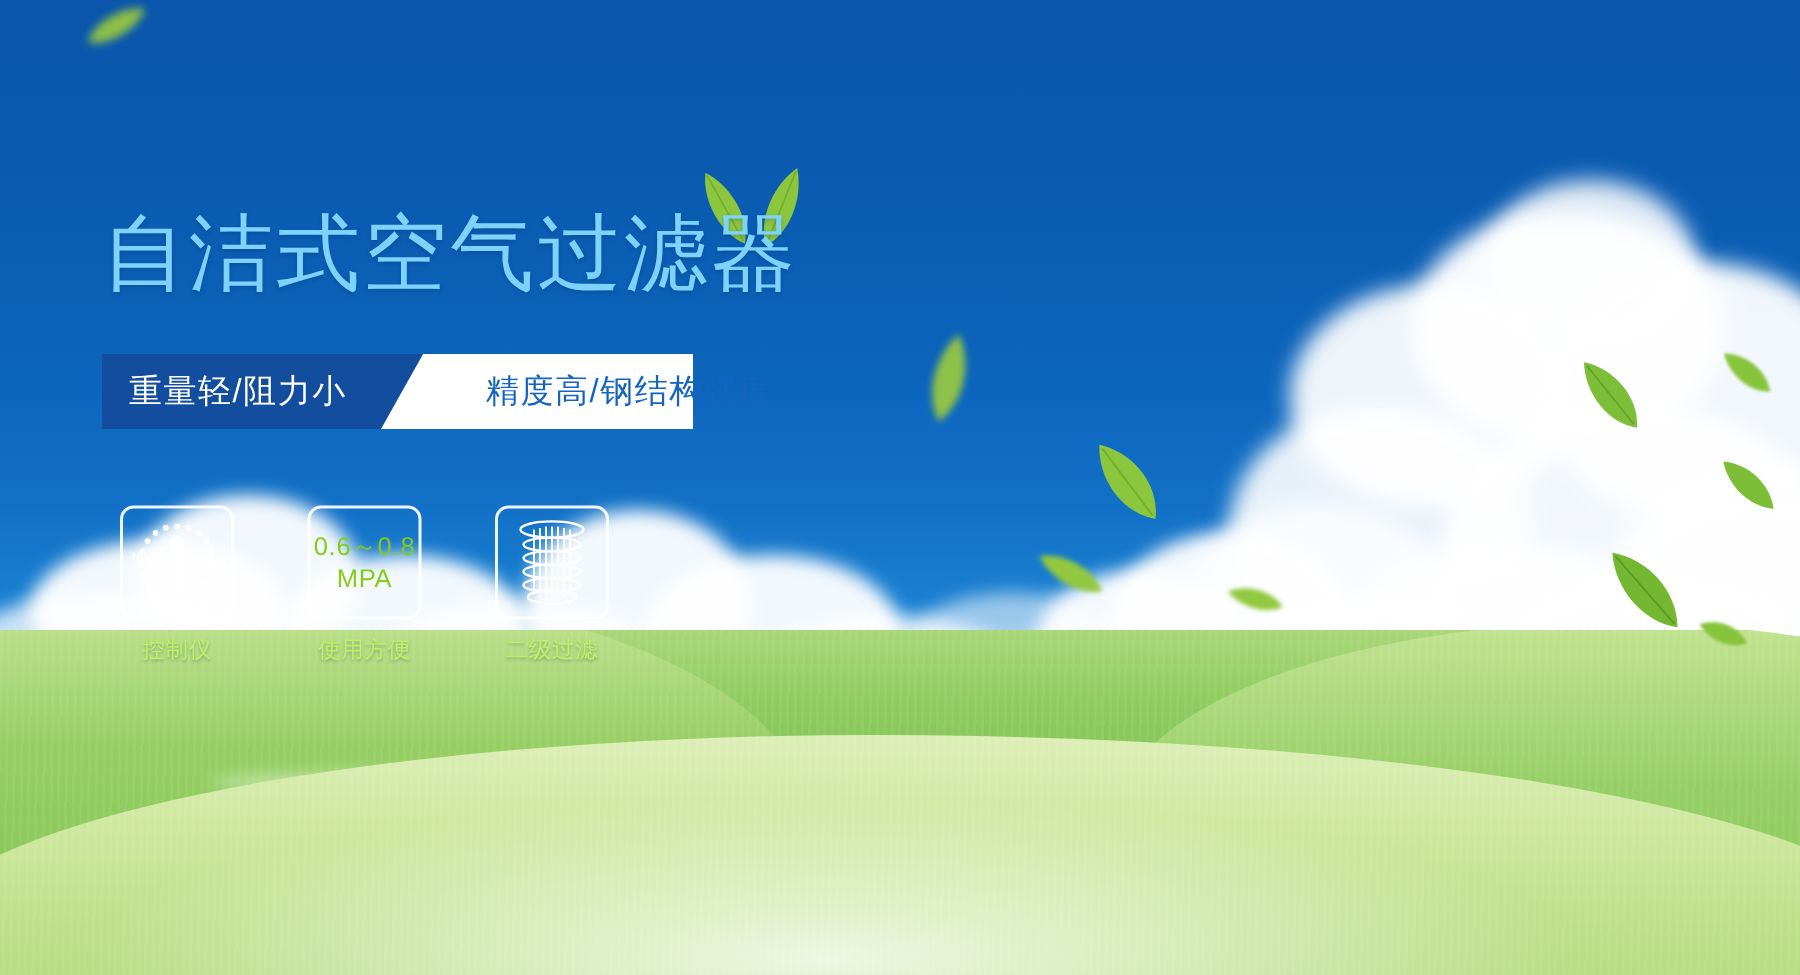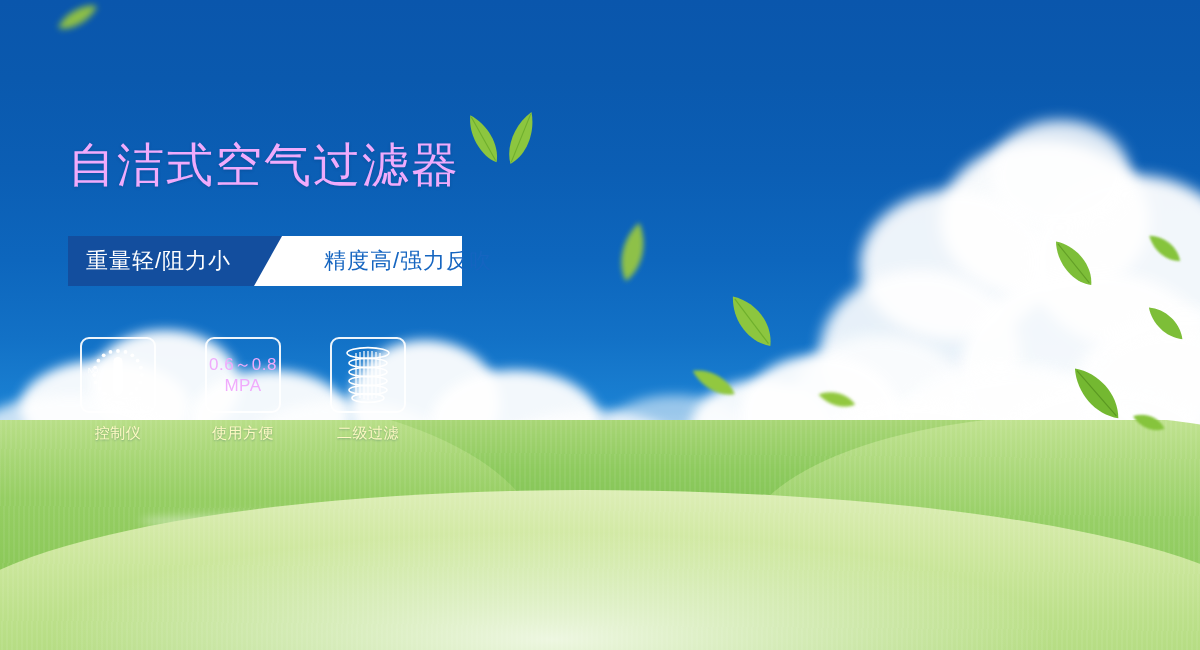--- a/index.html
+++ b/index.html
@@ -116,7 +116,7 @@
 
   #page-title {
     position:absolute; left:68px; top:140px;
-    font-size:47px; line-height:1.05; color:#f0abfc;
+    font-size:56px; line-height:1.05; color:#7dd3fc;
     font-weight:300; letter-spacing:2px;
     white-space:nowrap;
     text-shadow:0 1px 3px rgba(0,40,90,.25);

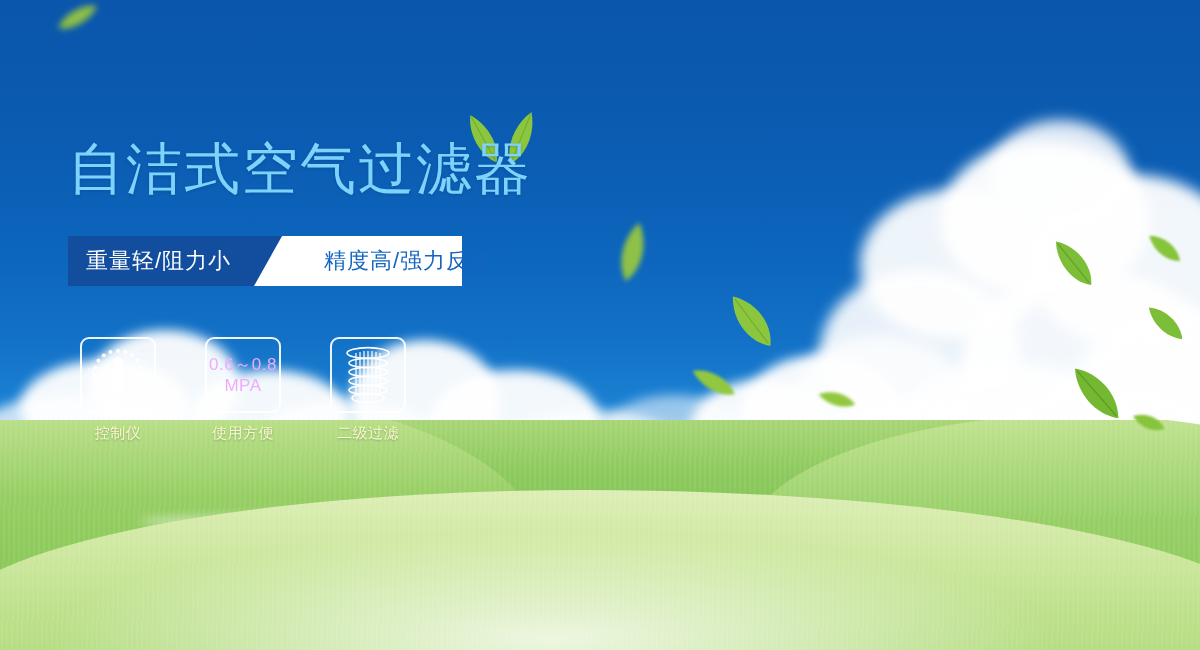--- a/index.html
+++ b/index.html
@@ -299,7 +299,7 @@
       <div class="badge-dark"></div>
       <div class="badge-light"></div>
       <div class="badge-text-a">重量轻/阻力小</div>
-      <div class="badge-text-b">精度高/强力反吹</div>
+      <div class="badge-text-b">精度高/钢结构强度</div>
     </div>
 
     <div id="features">

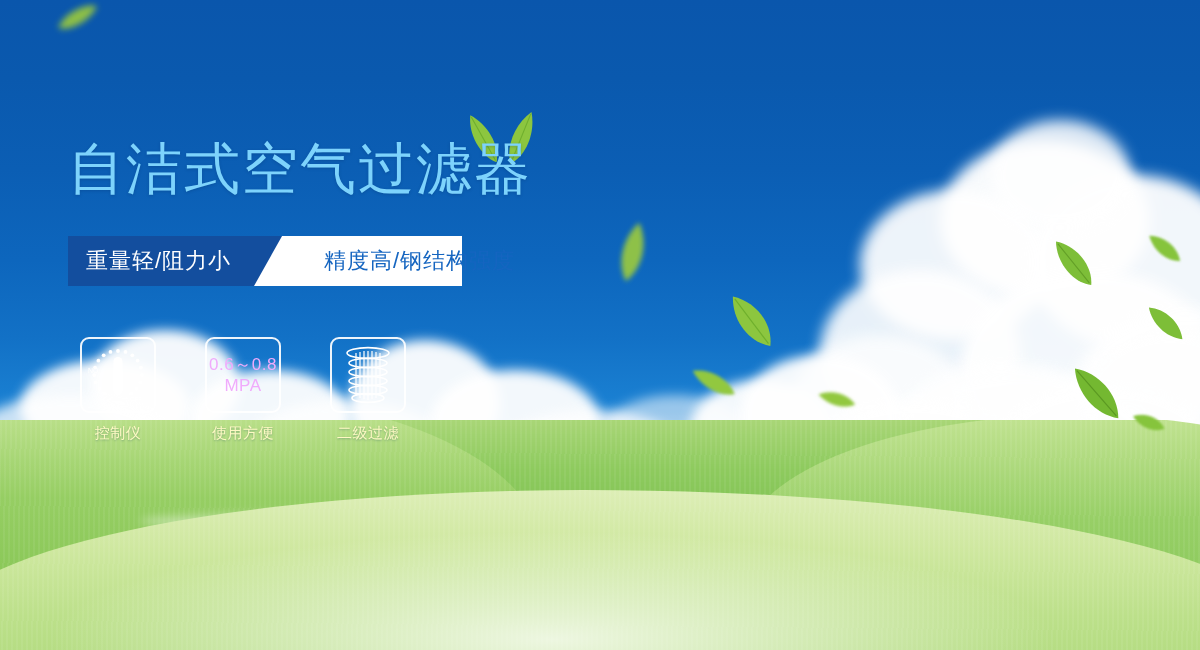--- a/index.html
+++ b/index.html
@@ -158,7 +158,7 @@
     text-align:center;
   }
   .feature-text {
-    color:#f0abfc; font-size:17px; line-height:21px; letter-spacing:.5px;
+    color:#84cc16; font-size:17px; line-height:21px; letter-spacing:.5px;
     font-weight:400;
   }
   .feature-label {

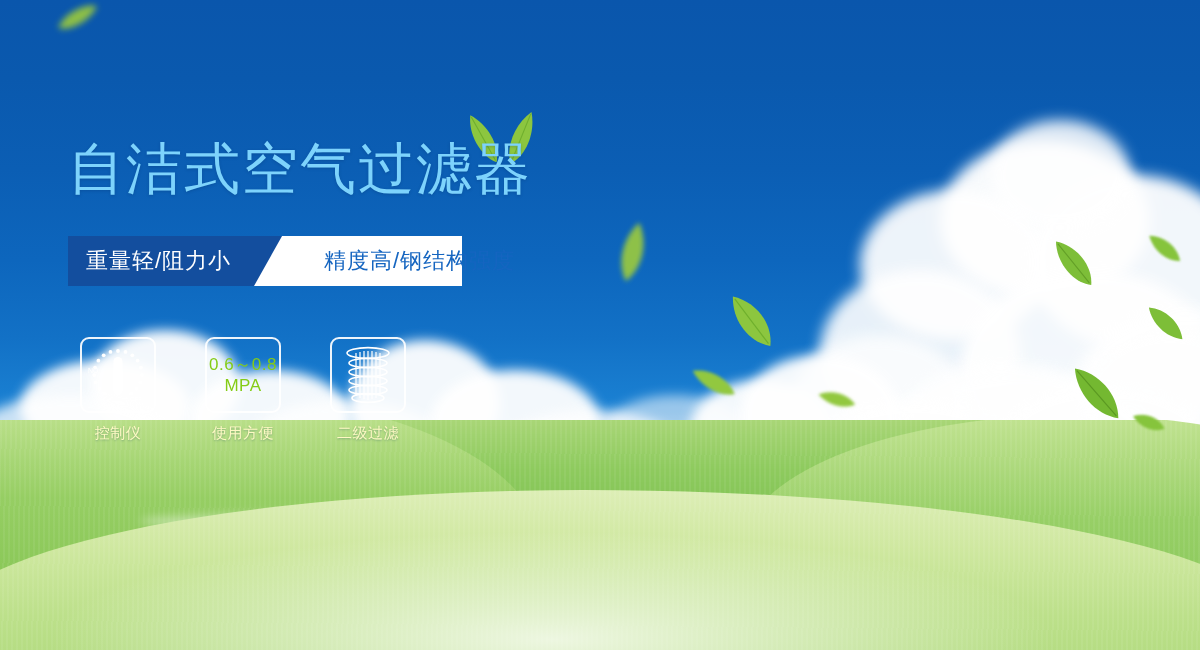--- a/index.html
+++ b/index.html
@@ -162,7 +162,7 @@
     font-weight:400;
   }
   .feature-label {
-    margin-top:11px; text-align:center; color:#fef9c3;
+    margin-top:11px; text-align:center; color:#bef264;
     font-size:15px; letter-spacing:.5px; white-space:nowrap;
     text-shadow:0 1px 2px rgba(0,50,100,.3);
   }

